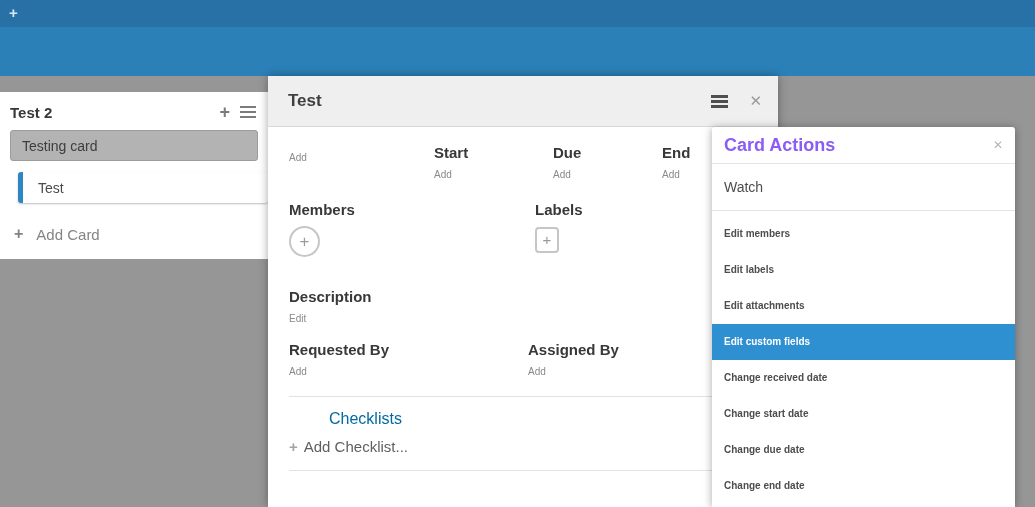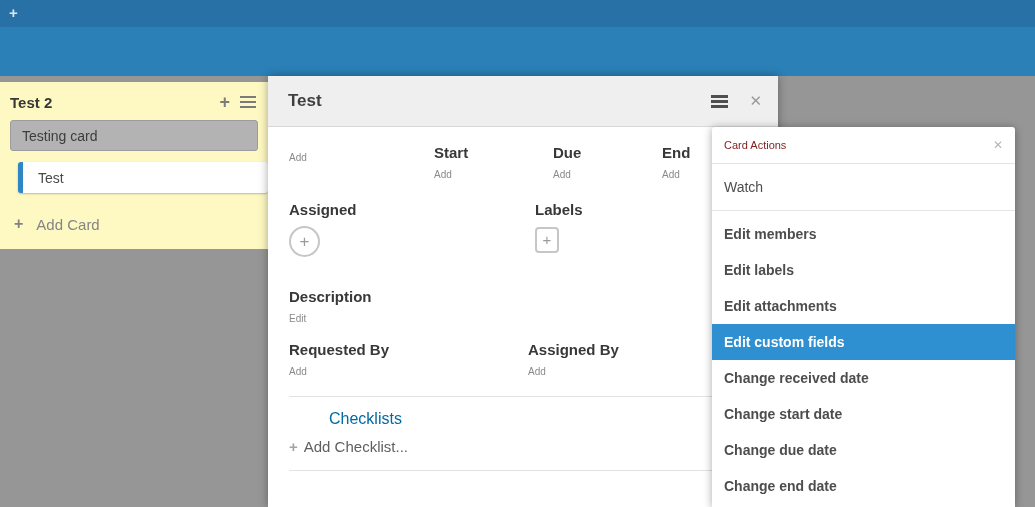--- a/index.html
+++ b/index.html
@@ -14,7 +14,7 @@
   .subheader{ position:absolute; top:27px; left:0; right:0; height:49px; background:#2b80b8; }
   
   .board{ position:absolute; top:76px; left:0; right:0; bottom:0; background:#969696; }
-  .list{ position:absolute; left:0; top:6px; width:268px; height:167px; background:#fef9c3; }
+  .list{ position:absolute; left:0; top:16px; width:268px; height:167px; background:#ffffff; }
   .list-header{ display:flex; align-items:center; padding:11px 12px 8px 10px; }
   .list-title{ flex:1; font-size:15px; font-weight:bold; color:#373737; }
   .list-plus{ color:#7b7b7b; font-size:18px; font-weight:bold; margin-right:10px; cursor:pointer; line-height:14px; }

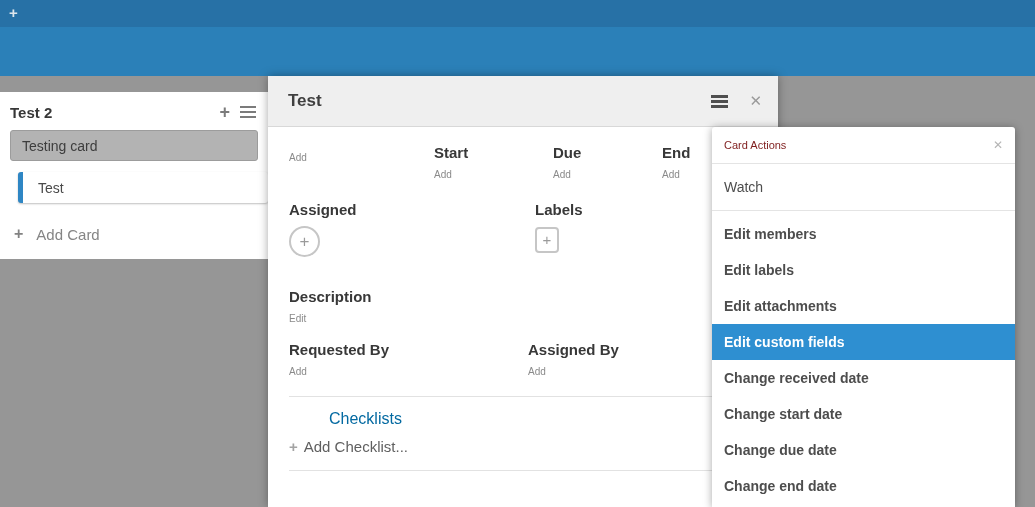--- a/index.html
+++ b/index.html
@@ -54,7 +54,7 @@
   
   .dropdown{ position:absolute; left:712px; top:127px; width:303px; height:380px; background:#fff; border-radius:3px 3px 0 0; box-shadow:0 1px 8px rgba(0,0,0,.35); }
   .dd-header{ height:37px; display:flex; align-items:center; padding:0 12px; border-bottom:1px solid #e4e4e4; }
-  .dd-title{ flex:1; font-size:11px; font-weight:normal; color:#7f1d1d; }
+  .dd-title{ flex:1; font-size:18px; font-weight:bold; color:#8b5cf6; }
   .dd-close{ color:#b5b5b5; font-size:12px; cursor:pointer; }
   .dd-watch{ height:47px; line-height:47px; padding:0 12px; border-bottom:1px solid #e4e4e4; font-weight:normal; font-size:14px; color:#4d4d4d; cursor:pointer; }
   .dd-items{ padding-top:5px; }

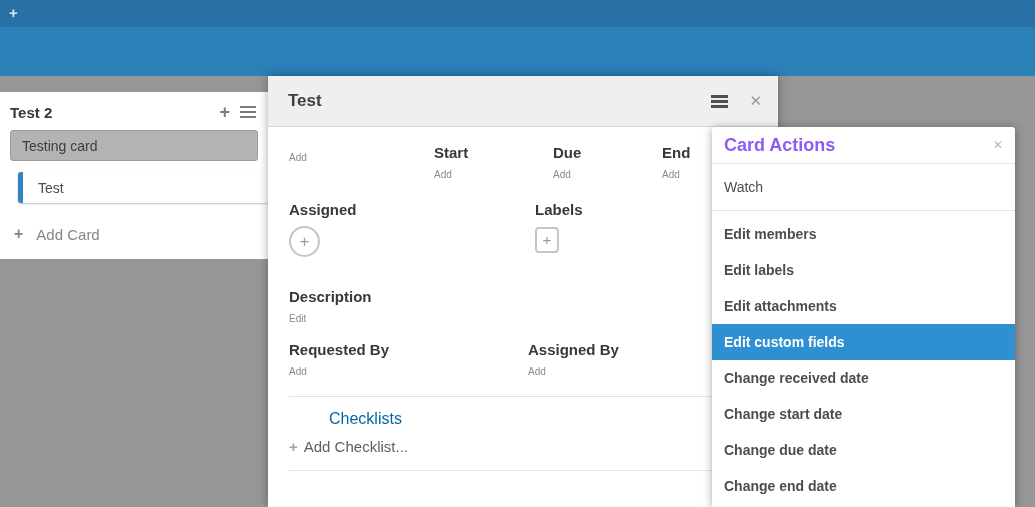--- a/index.html
+++ b/index.html
@@ -131,7 +131,7 @@
 
       <div class="flex-row row-members">
         <div class="colA">
-          <div class="sec-label">Assigned</div>
+          <div class="sec-label">Members</div>
           <div class="circle-btn"><span>+</span></div>
         </div>
         <div>

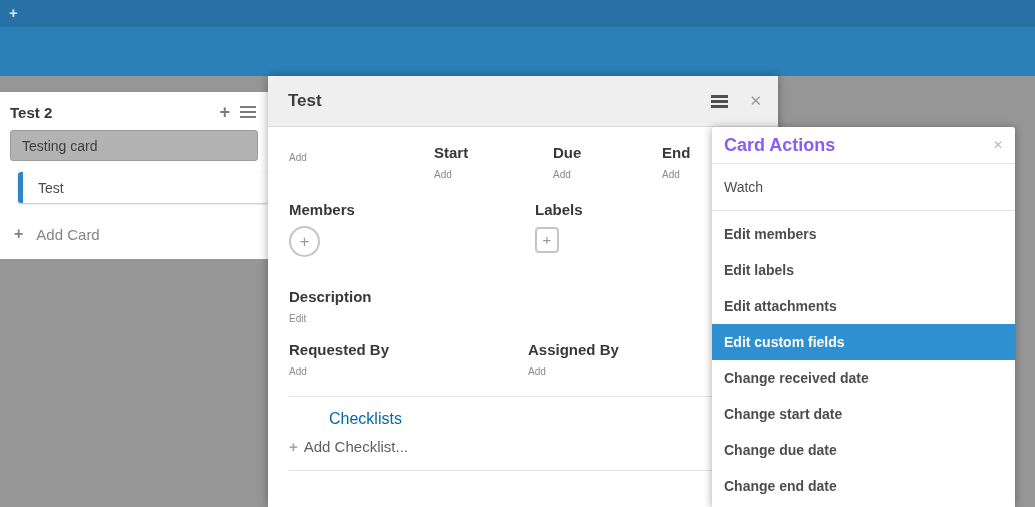--- a/index.html
+++ b/index.html
@@ -58,7 +58,7 @@
   .dd-close{ color:#b5b5b5; font-size:12px; cursor:pointer; }
   .dd-watch{ height:47px; line-height:47px; padding:0 12px; border-bottom:1px solid #e4e4e4; font-weight:normal; font-size:14px; color:#4d4d4d; cursor:pointer; }
   .dd-items{ padding-top:5px; }
-  .dd-item{ height:36px; line-height:36px; padding:0 12px; font-weight:bold; font-size:14px; color:#4d4d4d; cursor:pointer; }
+  .dd-item{ height:36px; line-height:36px; padding:0 12px; font-weight:bold; font-size:10px; color:#4d4d4d; cursor:pointer; }
   .dd-item.active{ background:var(--accent,#2e8fd1); color:#ffffff; }
 </style>
 </head>

